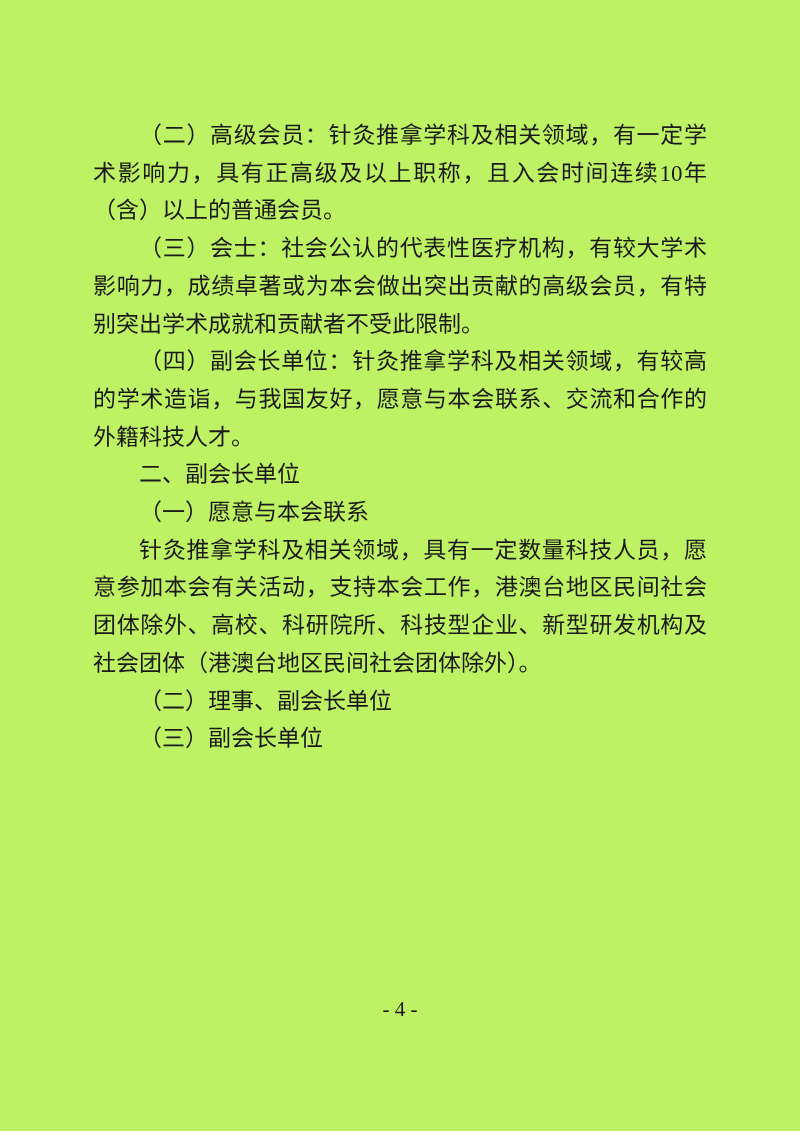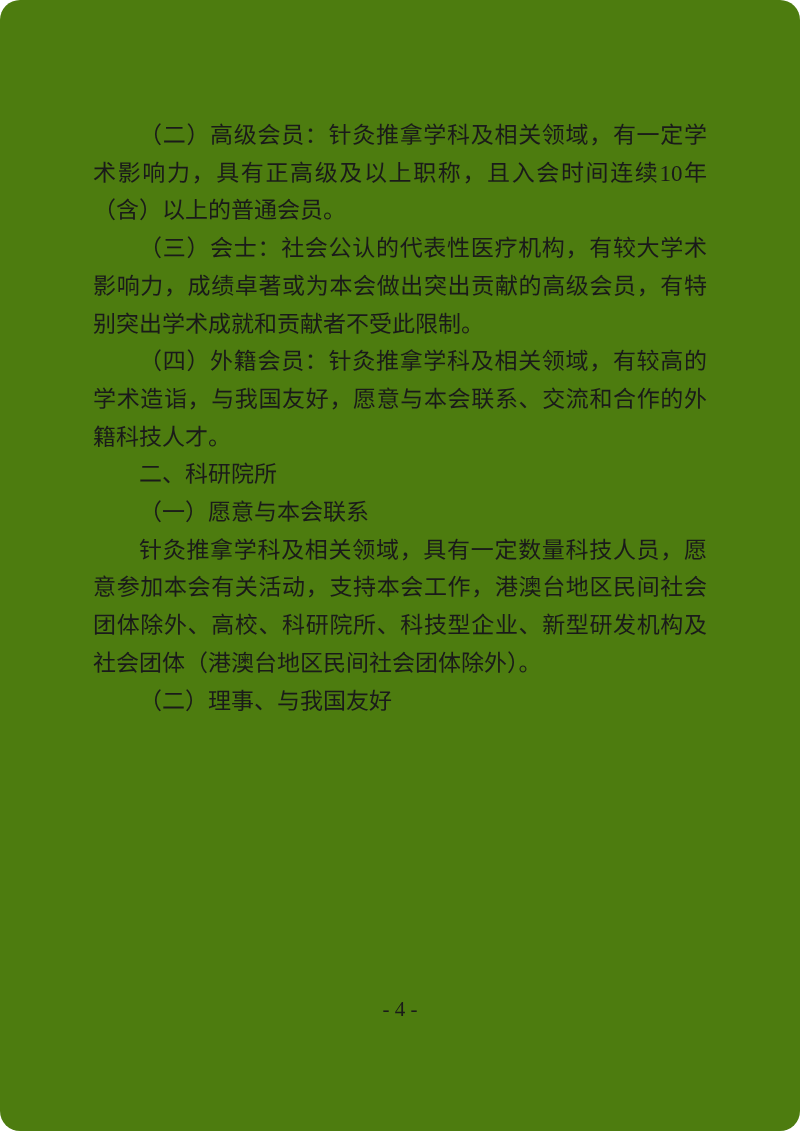--- a/index.html
+++ b/index.html
@@ -11,10 +11,9 @@
     position: relative;
     width: 800px;
     height: 1131px;
-    background: #4d7c0f;
+    background: #bef264;
     overflow: hidden;
     font-family: "Liberation Serif", serif;
-    border-radius: 20px;
   }
   .doc-body {
     position: absolute;

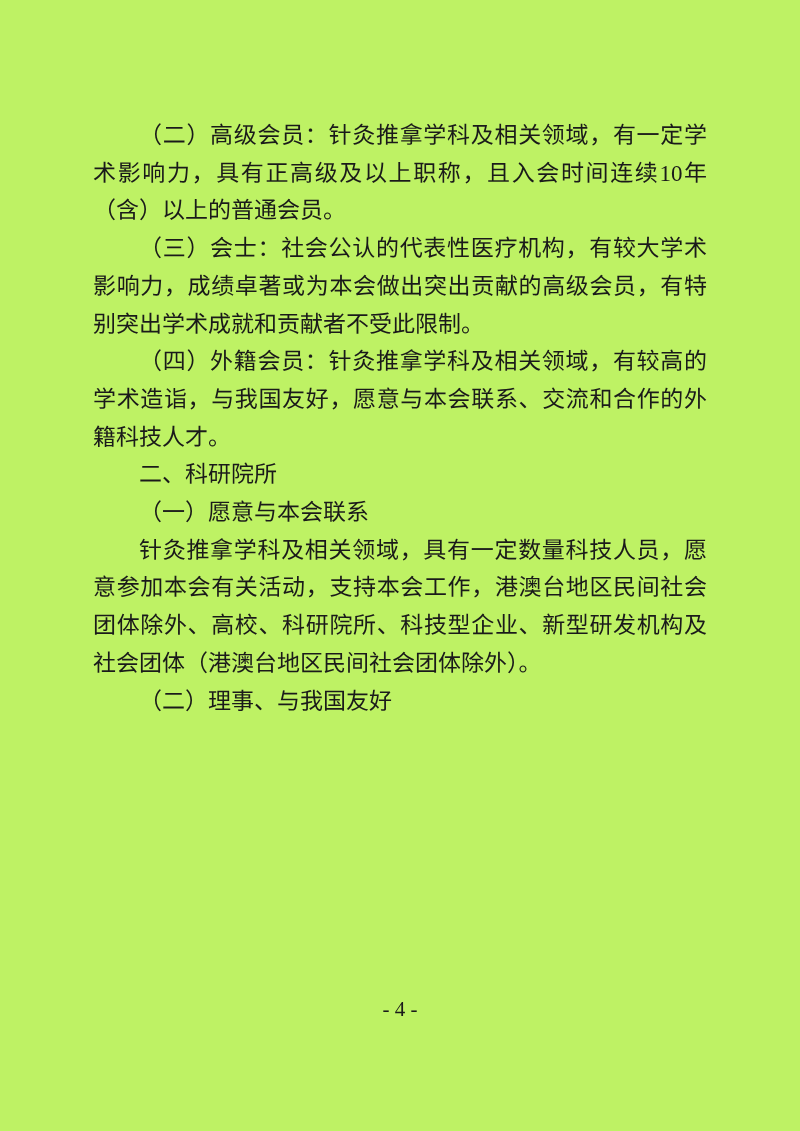--- a/index.html
+++ b/index.html
@@ -50,7 +50,7 @@
   <div class="doc-body">
     <p>（二）高级会员：针灸推拿学科及相关领域，有一定学术影响力，具有正高级及以上职称，且入会时间连续10年（含）以上的普通会员。</p>
     <p>（三）会士：社会公认的代表性医疗机构，有较大学术影响力，成绩卓著或为本会做出突出贡献的高级会员，有特别突出学术成就和贡献者不受此限制。</p>
-    <p>（四）外籍会员：针灸推拿学科及相关领域，有较高的学术造诣，与我国友好，愿意与本会联系、交流和合作的外籍科技人才。</p>
+    <p>（四）副会长单位：针灸推拿学科及相关领域，有较高的学术造诣，与我国友好，愿意与本会联系、交流和合作的外籍科技人才。</p>
     <p>二、科研院所</p>
     <p>（一）愿意与本会联系</p>
     <p>针灸推拿学科及相关领域，具有一定数量科技人员，愿意参加本会有关活动，支持本会工作，港澳台地区民间社会团体除外、高校、科研院所、科技型企业、新型研发机构及社会团体（港澳台地区民间社会团体除外）。</p>

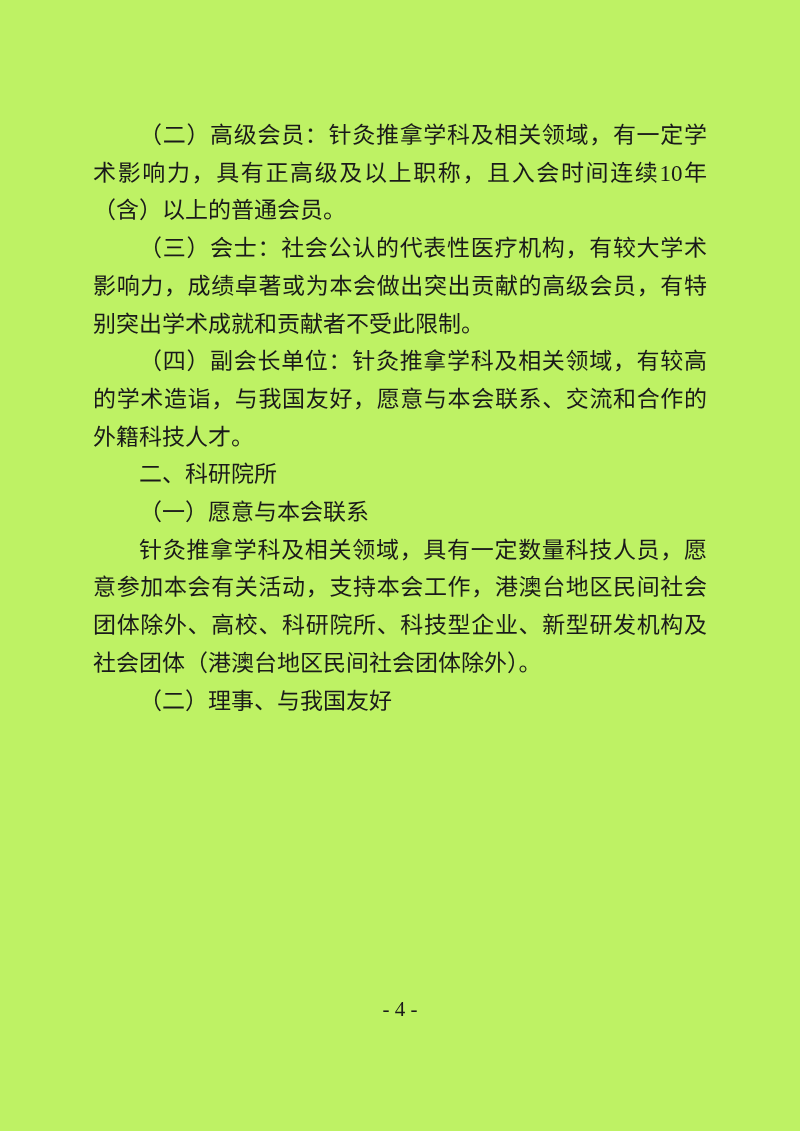--- a/index.html
+++ b/index.html
@@ -51,7 +51,7 @@
     <p>（二）高级会员：针灸推拿学科及相关领域，有一定学术影响力，具有正高级及以上职称，且入会时间连续10年（含）以上的普通会员。</p>
     <p>（三）会士：社会公认的代表性医疗机构，有较大学术影响力，成绩卓著或为本会做出突出贡献的高级会员，有特别突出学术成就和贡献者不受此限制。</p>
     <p>（四）副会长单位：针灸推拿学科及相关领域，有较高的学术造诣，与我国友好，愿意与本会联系、交流和合作的外籍科技人才。</p>
-    <p>二、科研院所</p>
+    <p>二、副会长单位</p>
     <p>（一）愿意与本会联系</p>
     <p>针灸推拿学科及相关领域，具有一定数量科技人员，愿意参加本会有关活动，支持本会工作，港澳台地区民间社会团体除外、高校、科研院所、科技型企业、新型研发机构及社会团体（港澳台地区民间社会团体除外）。</p>
     <p>（二）理事、与我国友好</p>

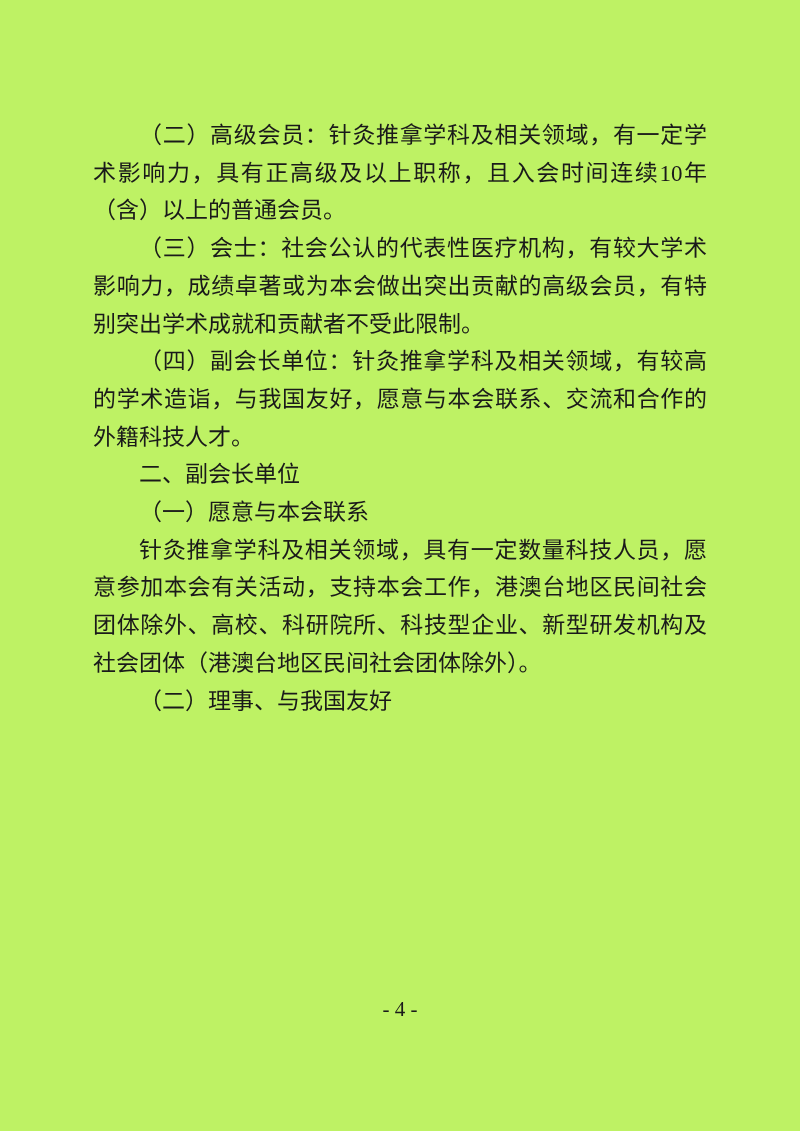--- a/index.html
+++ b/index.html
@@ -54,7 +54,7 @@
     <p>二、副会长单位</p>
     <p>（一）愿意与本会联系</p>
     <p>针灸推拿学科及相关领域，具有一定数量科技人员，愿意参加本会有关活动，支持本会工作，港澳台地区民间社会团体除外、高校、科研院所、科技型企业、新型研发机构及社会团体（港澳台地区民间社会团体除外）。</p>
-    <p>（二）理事、与我国友好</p>
+    <p>（二）理事、副会长单位</p>
   </div>
 
   <div class="page-footer">

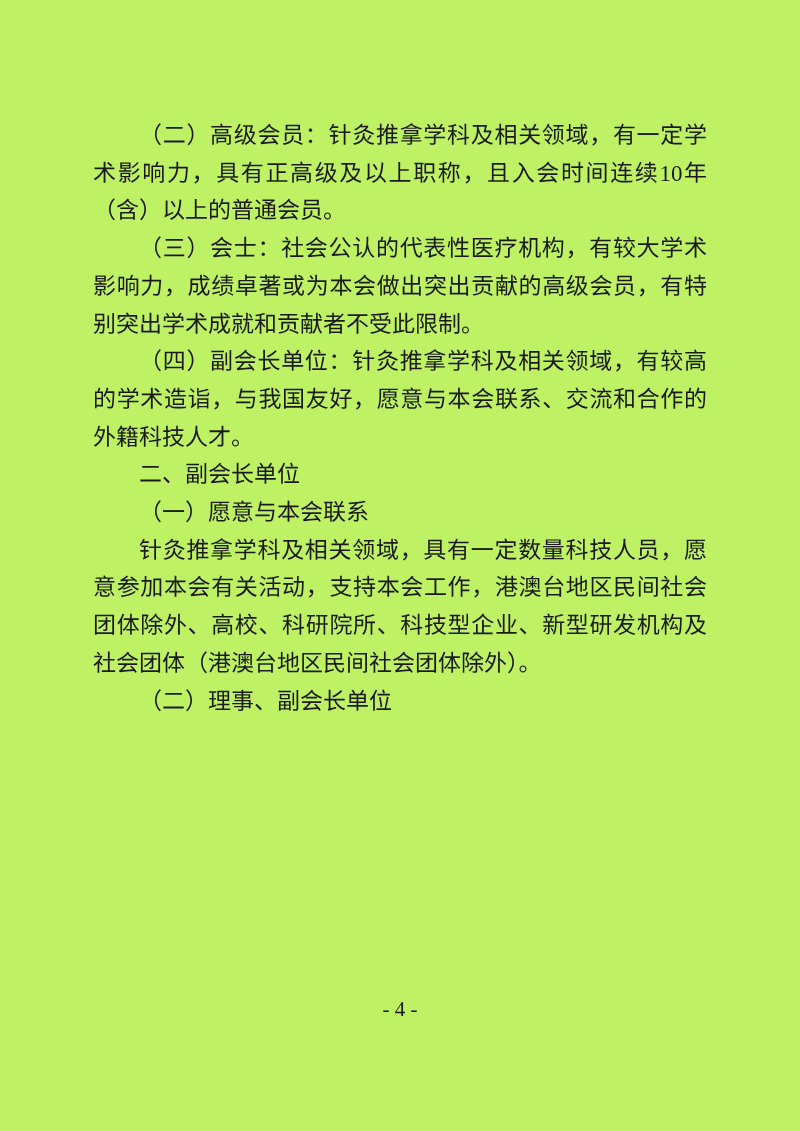--- a/index.html
+++ b/index.html
@@ -55,6 +55,7 @@
     <p>（一）愿意与本会联系</p>
     <p>针灸推拿学科及相关领域，具有一定数量科技人员，愿意参加本会有关活动，支持本会工作，港澳台地区民间社会团体除外、高校、科研院所、科技型企业、新型研发机构及社会团体（港澳台地区民间社会团体除外）。</p>
     <p>（二）理事、副会长单位</p>
+    <p>（三）副会长单位</p>
   </div>
 
   <div class="page-footer">

